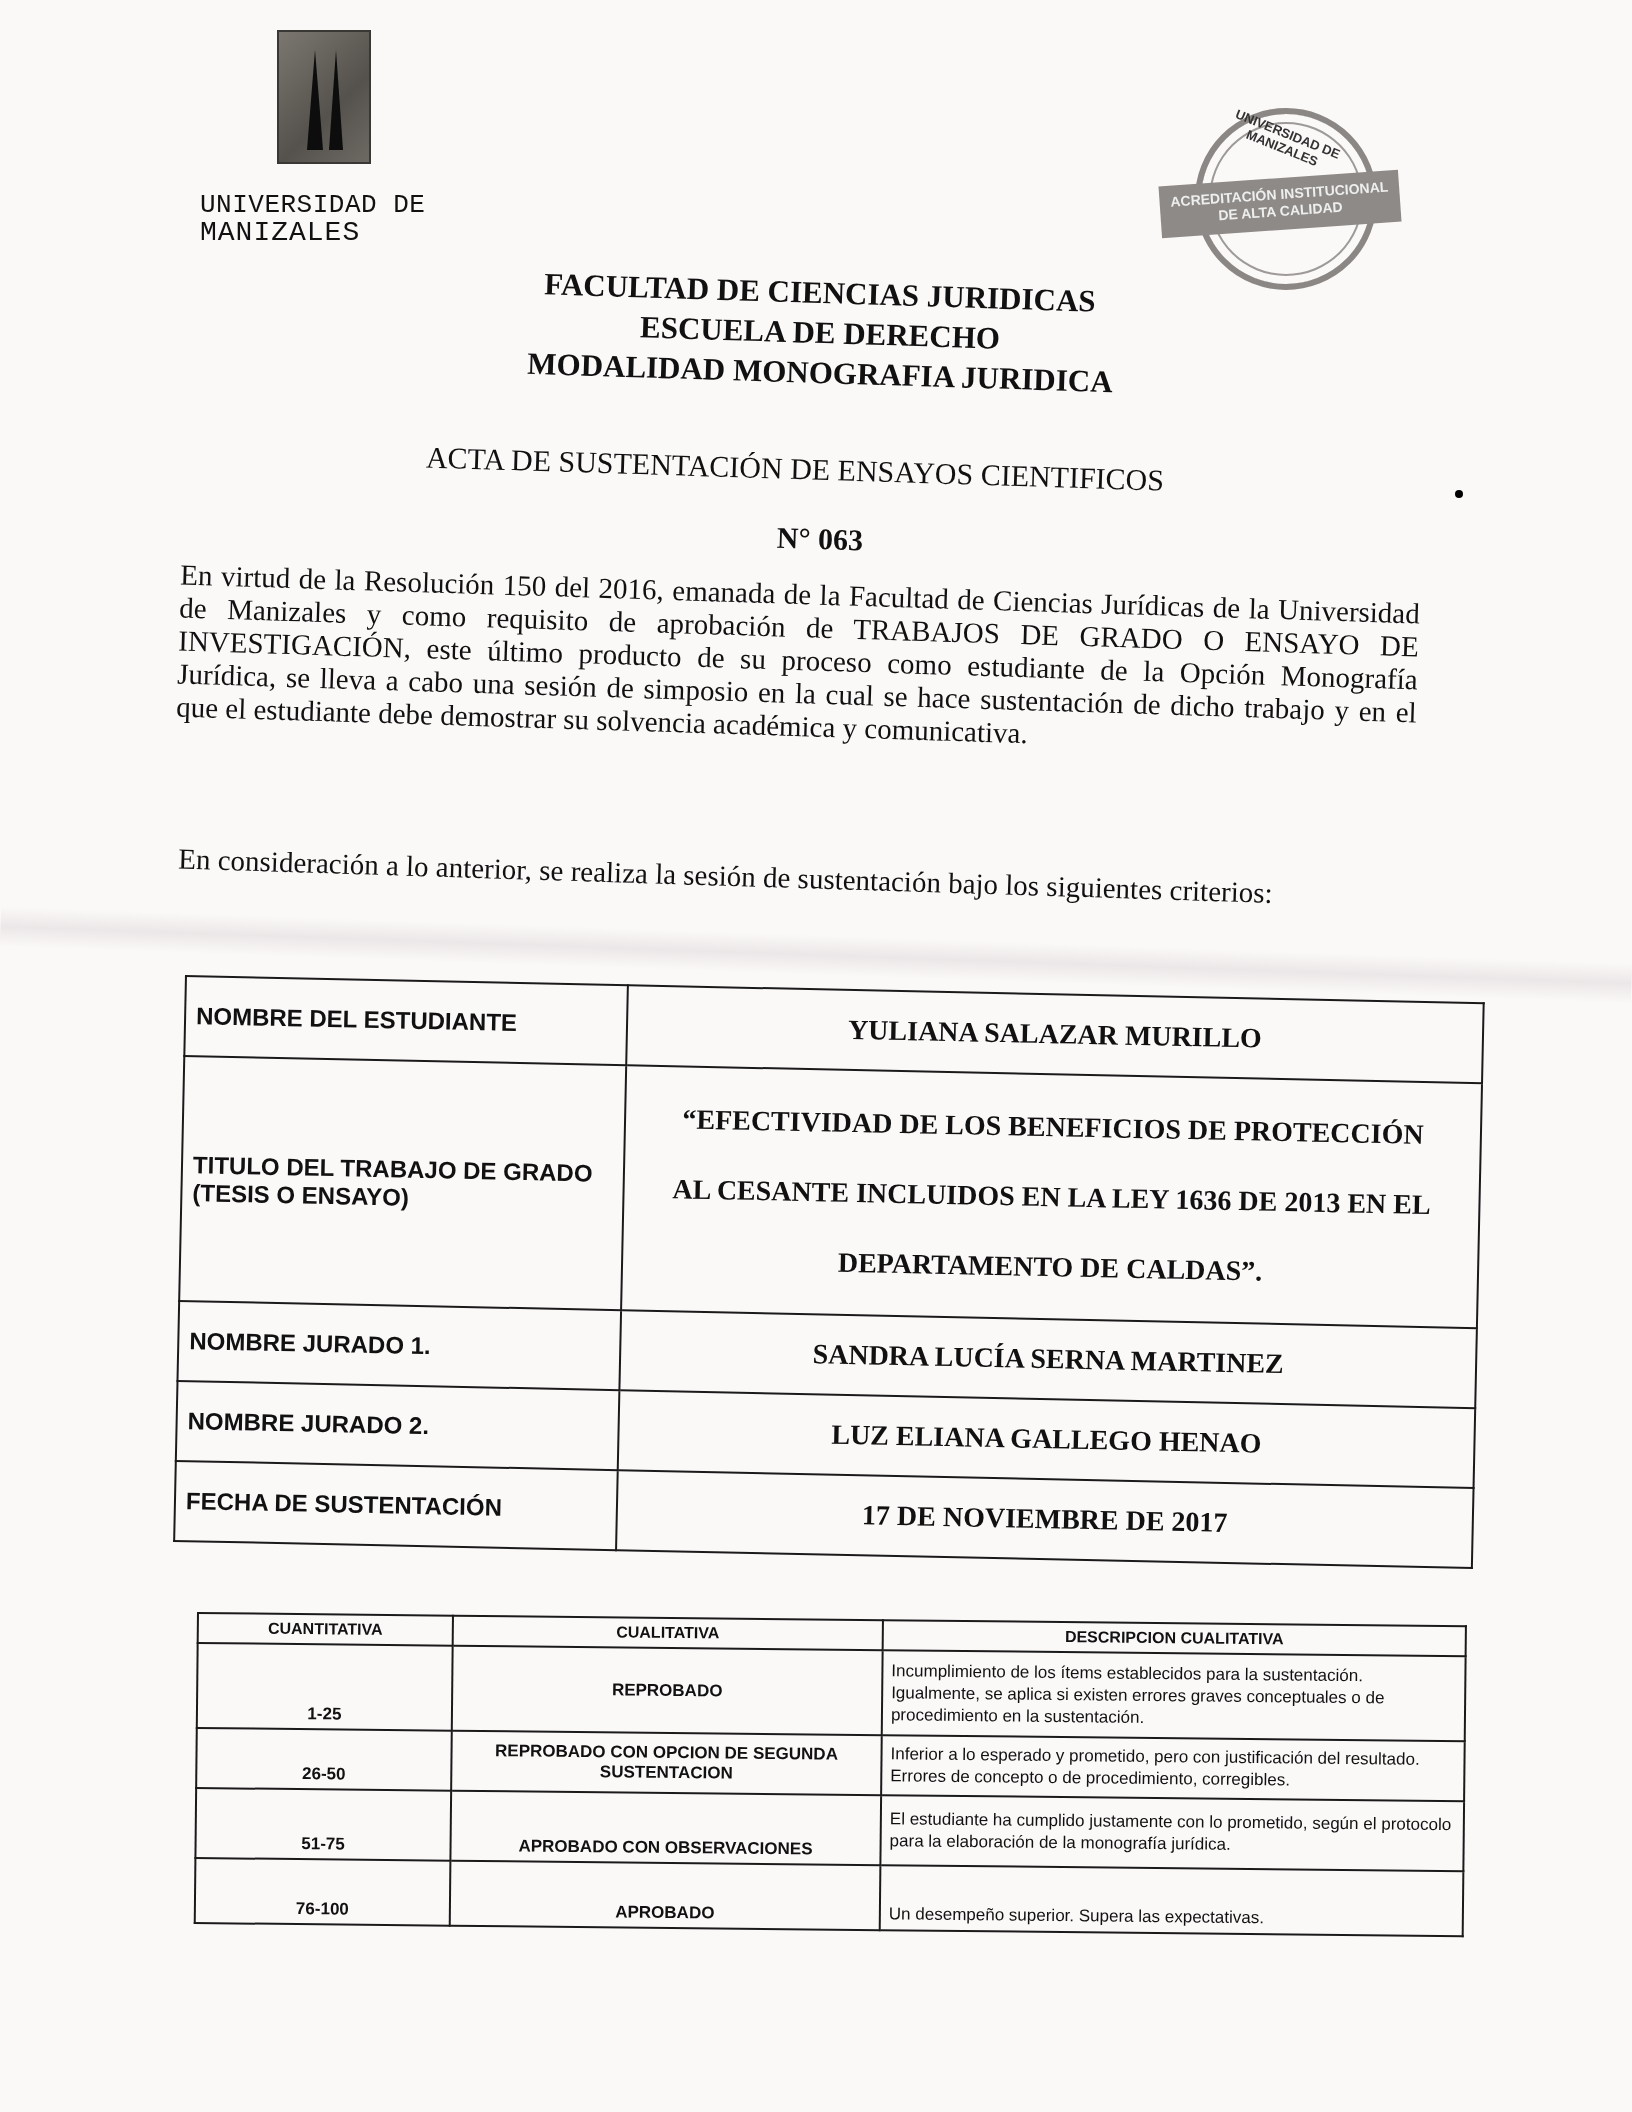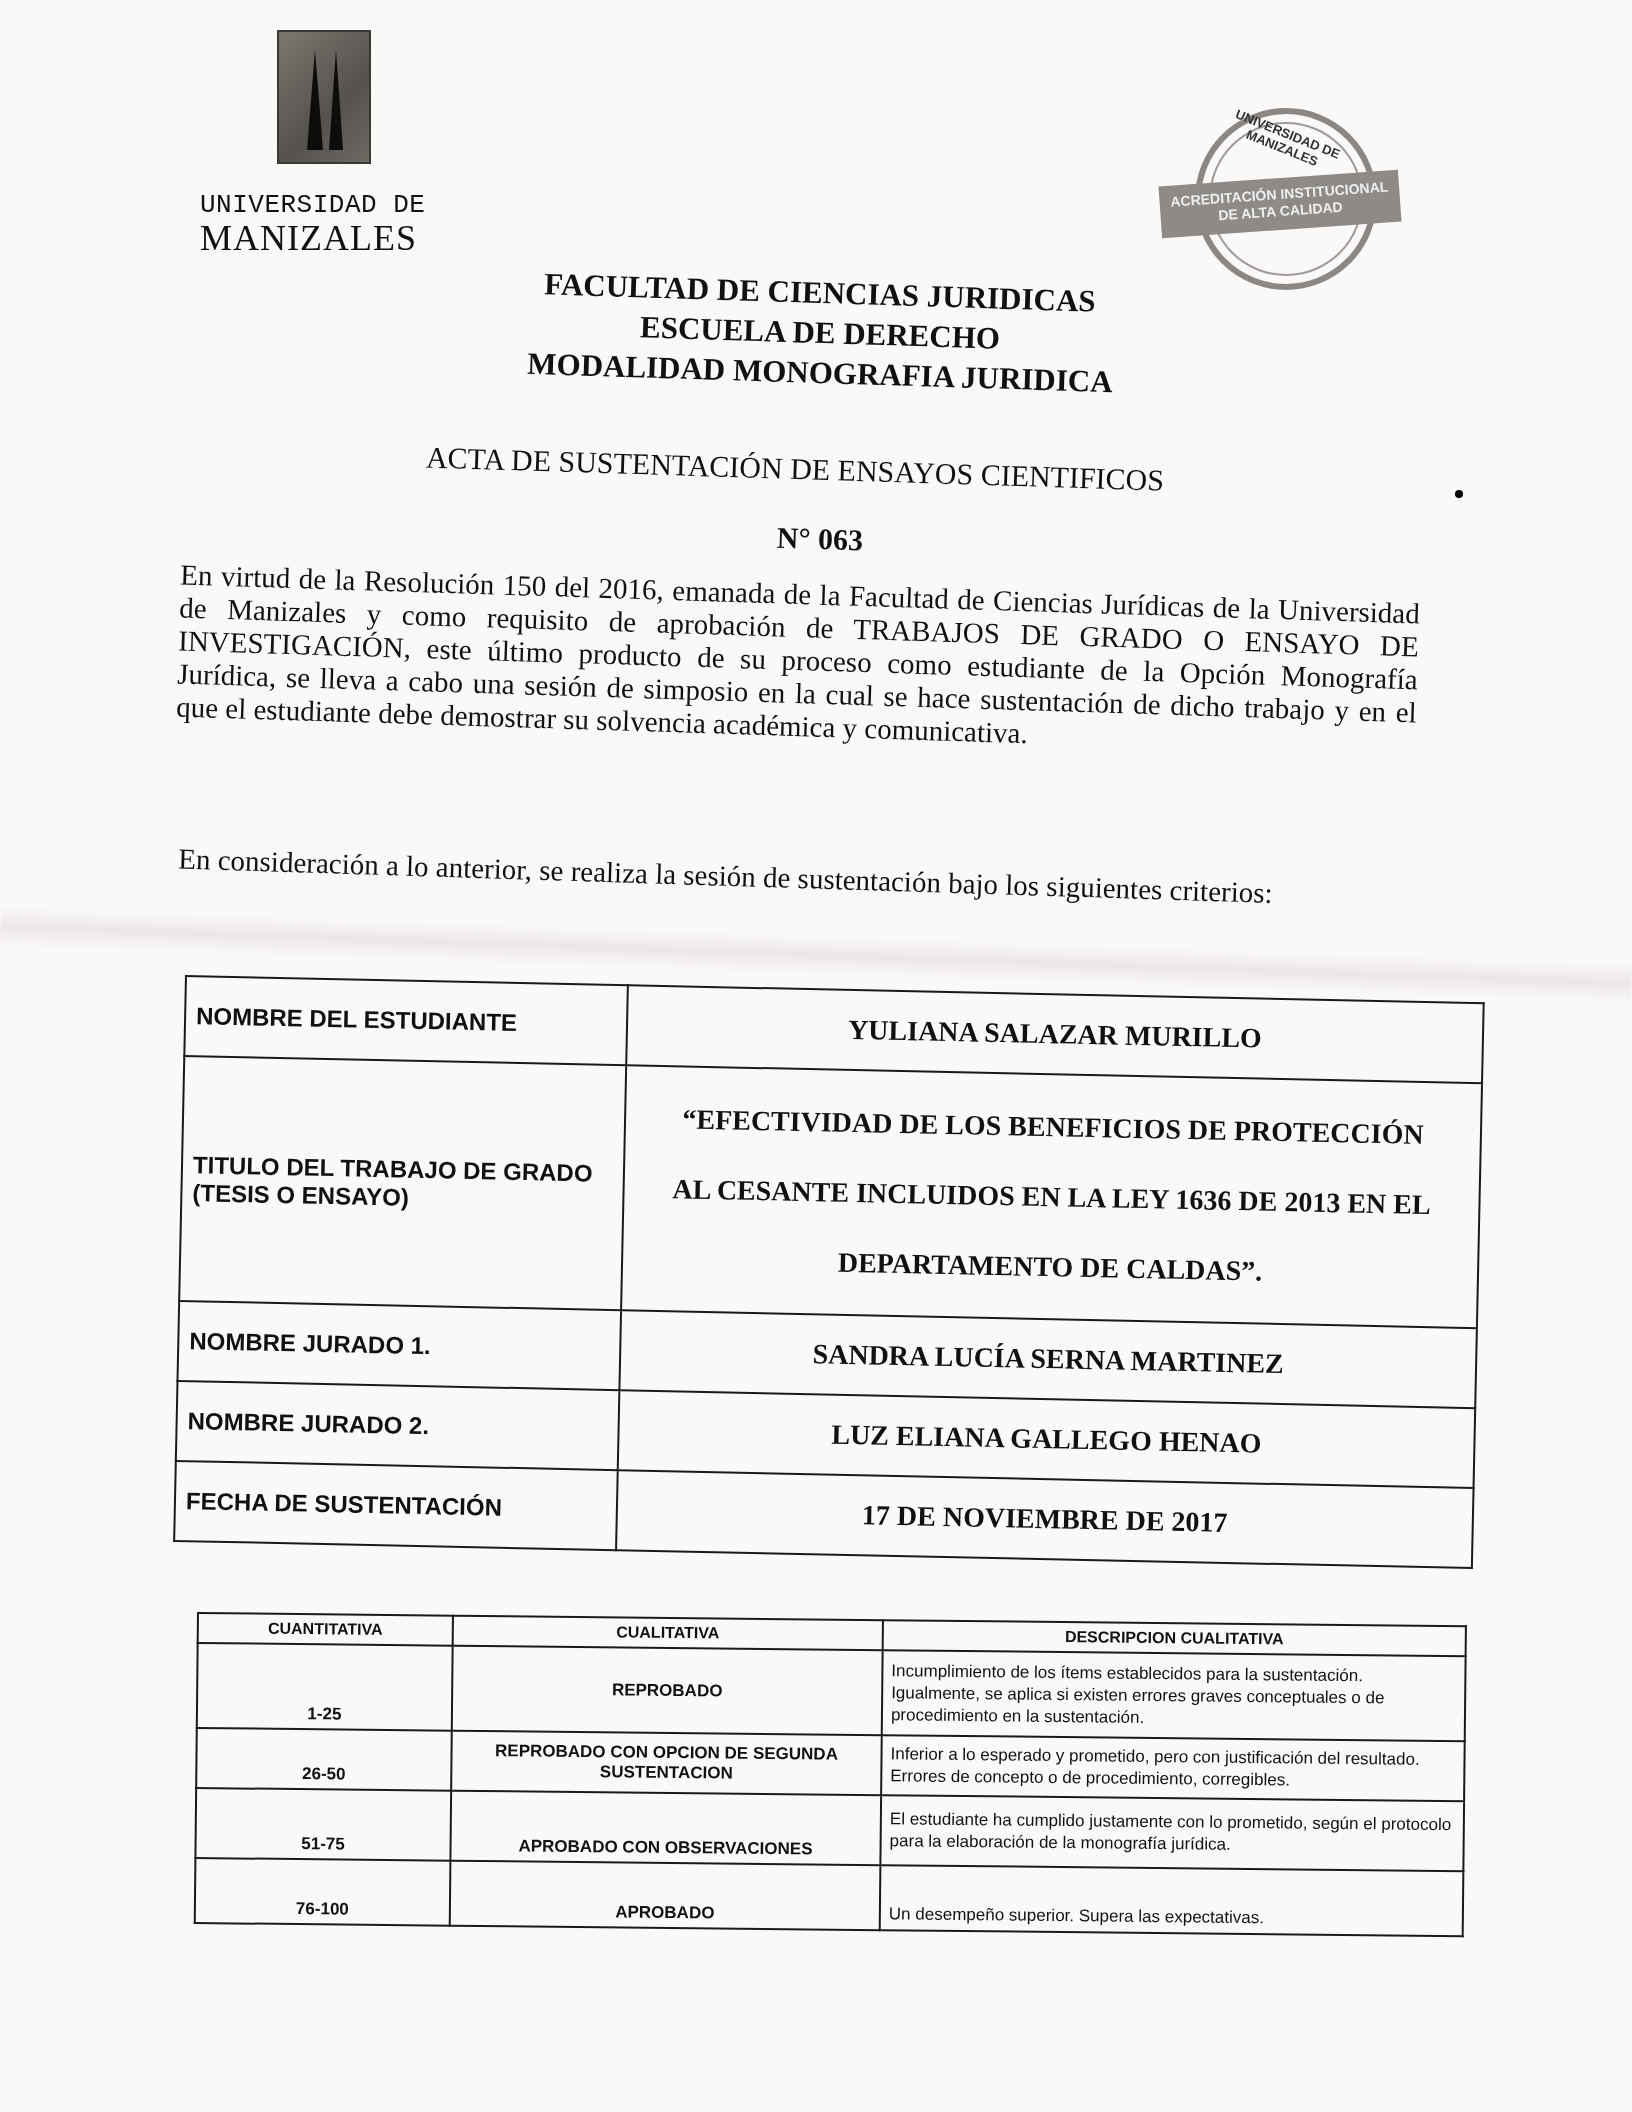--- a/index.html
+++ b/index.html
@@ -20,7 +20,7 @@
   .logo-mark .bar2 { position:absolute; left:50px; top:18px; width:0; height:0;
     border-left:7px solid transparent; border-right:7px solid transparent; border-bottom:100px solid #0d0d0d; }
   .logo-text1 { left: 200px; top: 190px; font-family: Liberation Mono, monospace; font-size: 26px; letter-spacing: 0.5px; }
-  .logo-text2 { left: 200px; top: 217px; font-family: Liberation Serif, serif; font-size: 36px; letter-spacing: 1px; }
+  .logo-text2 { left: 200px; top: 217px; font-family: Liberation Mono, monospace; font-size: 28px; letter-spacing: 1px; }
   
   .seal { left: 1160px; top: 108px; width: 240px; height: 200px; }
   .seal .ring { position:absolute; left:35px; top:0; width:170px; height:170px; border-radius:50%;

